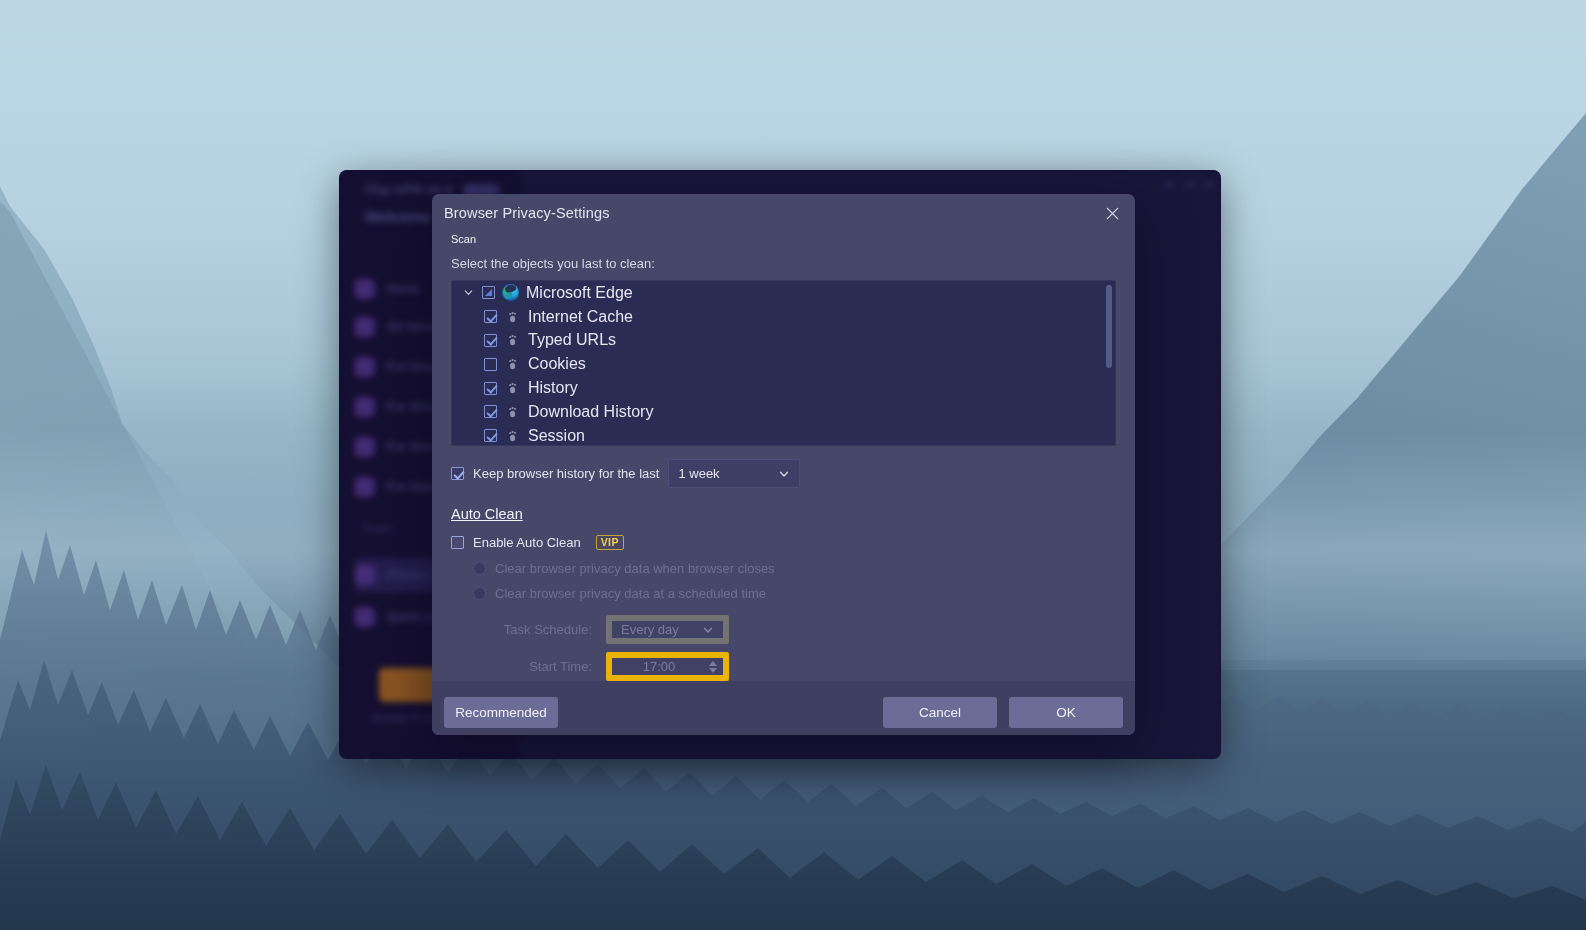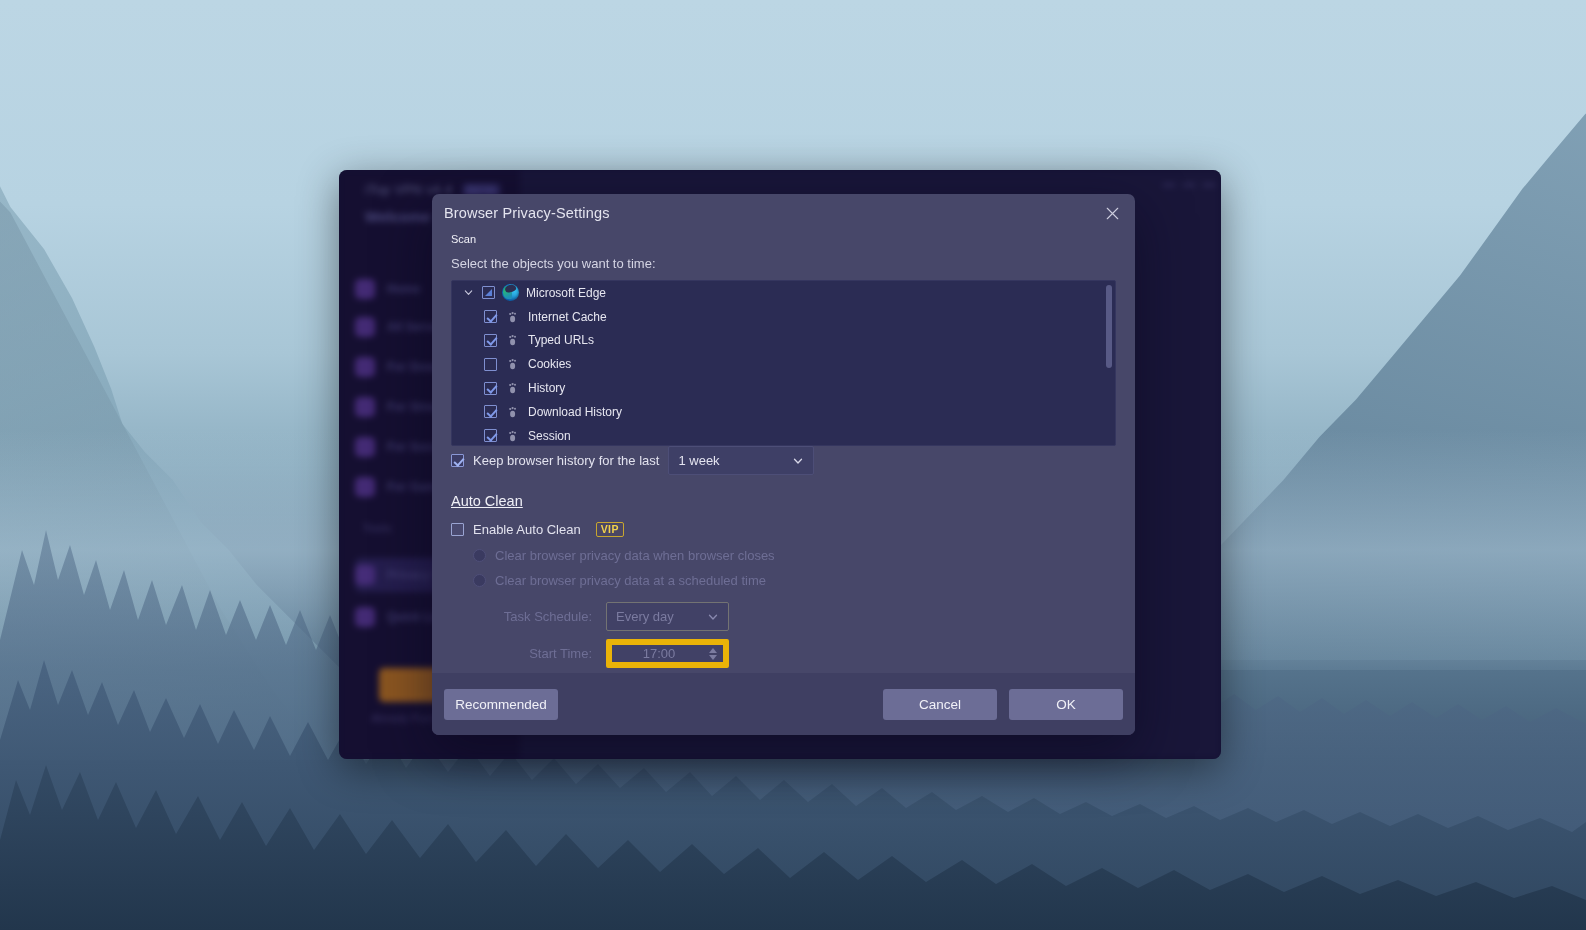--- a/index.html
+++ b/index.html
@@ -553,7 +553,7 @@
   <div class="dlg-body">
 
     <div class="sec-head">Scan</div>
-    <div class="sec-sub">Select the objects you want to time:</div>
+    <div class="sec-sub">Select the objects you last to clean:</div>
 
     <div class="tree-wrap">
       <div class="tree-scroll">

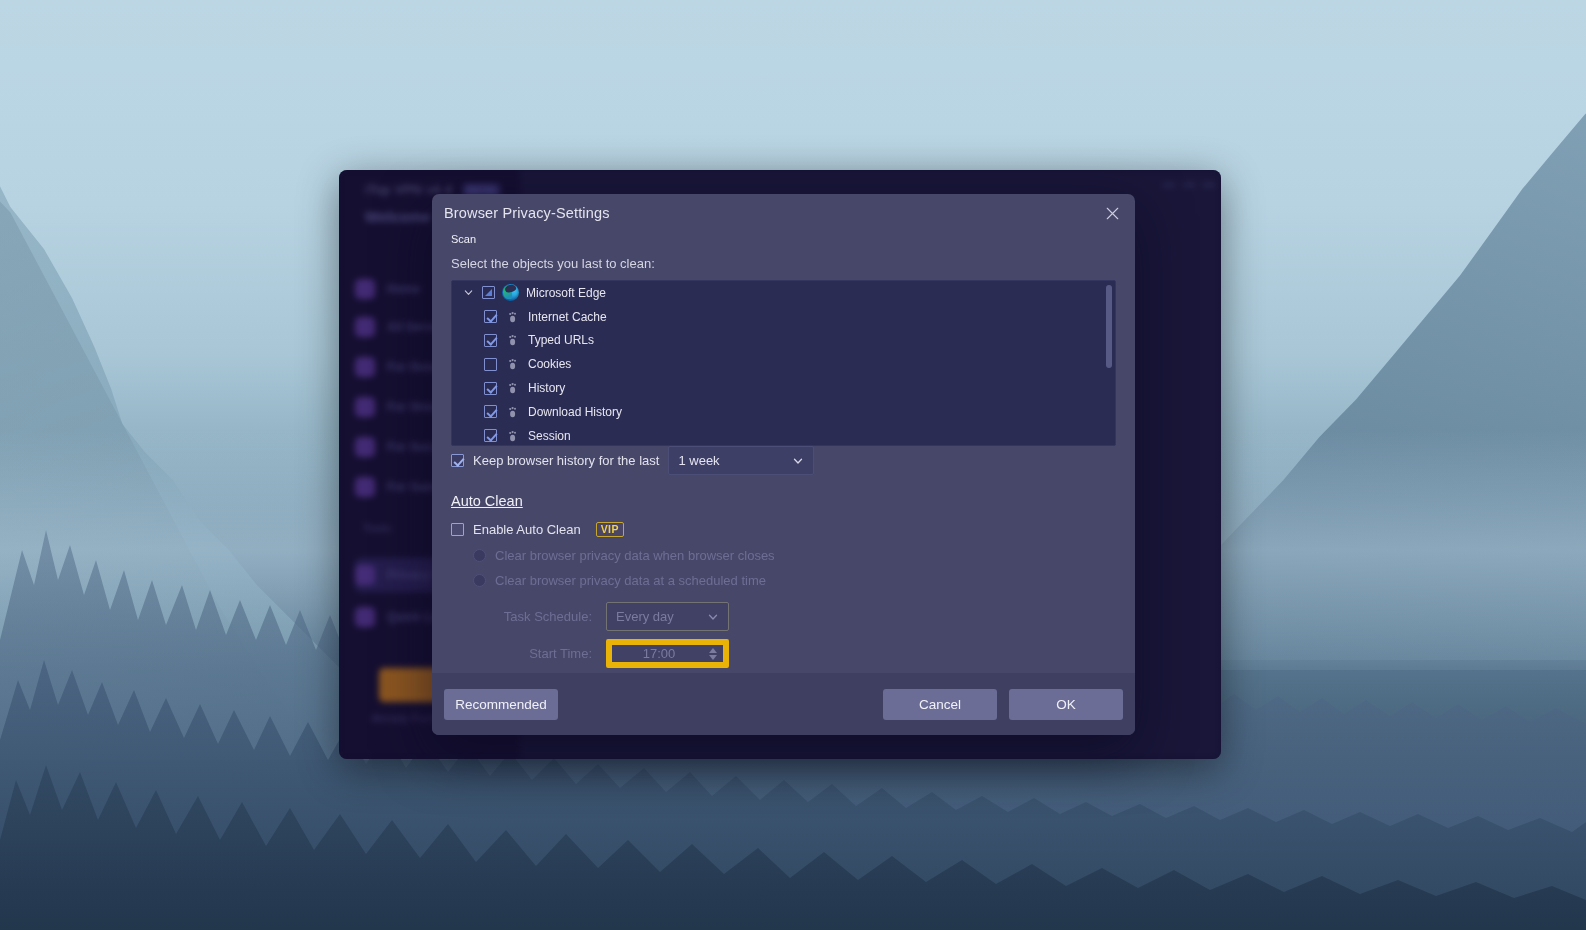--- a/index.html
+++ b/index.html
@@ -201,7 +201,7 @@
     height: 23.8px;
     padding-left: 10px;
     gap: 7px;
-    font-size: 12px;
+    font-size: 16px;
     color: #e6e6f0;
     cursor: pointer;
   }

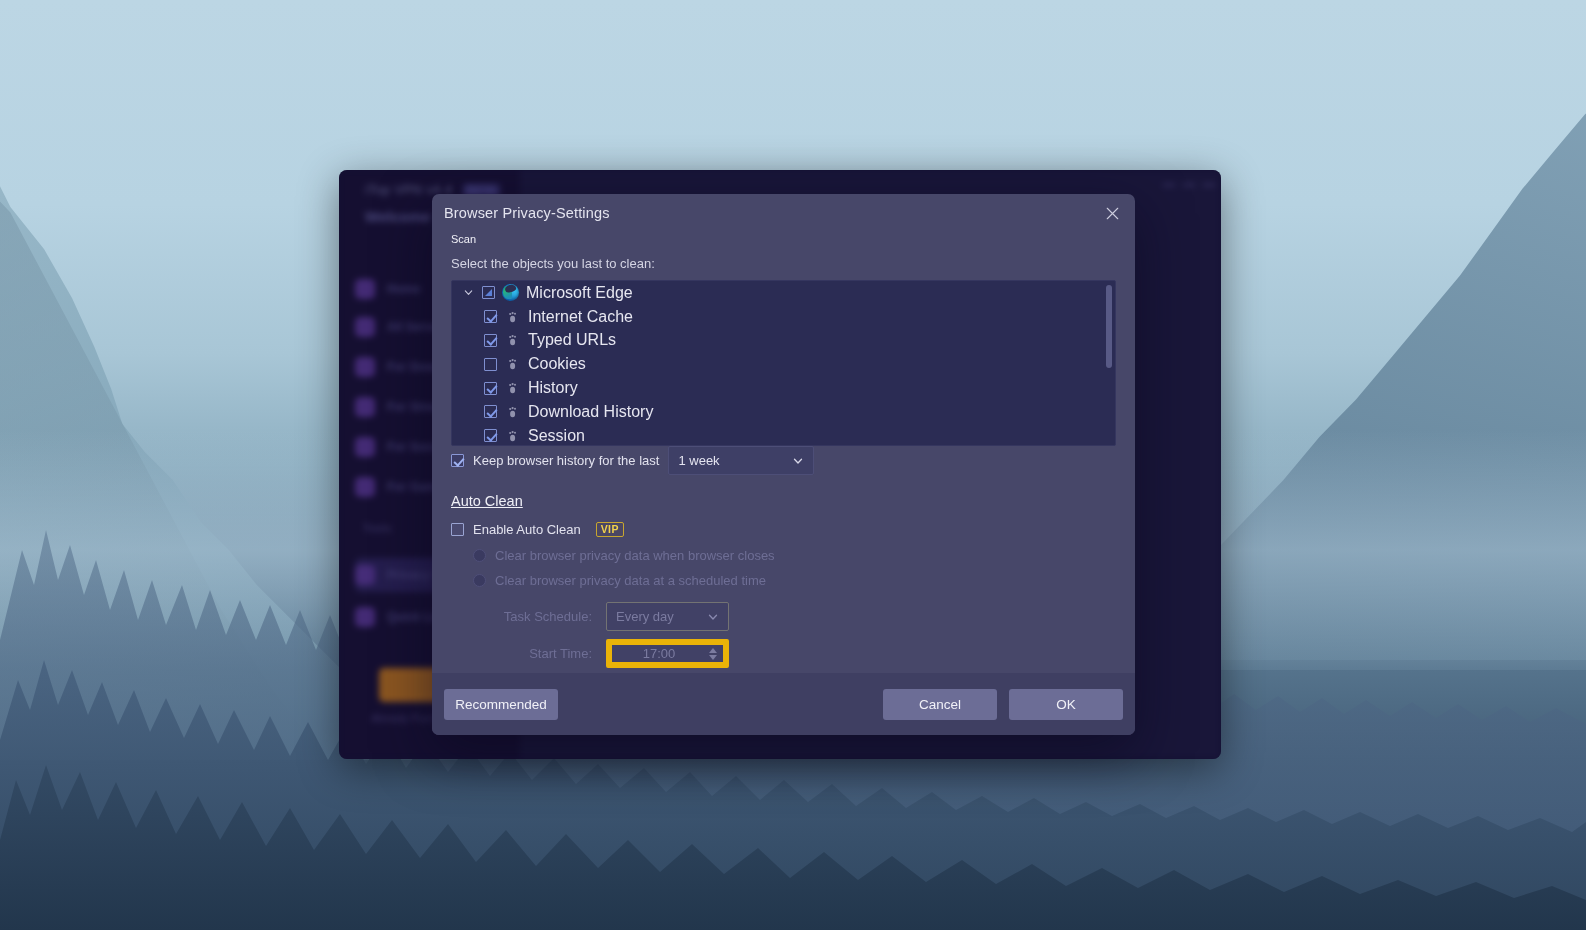--- a/index.html
+++ b/index.html
@@ -281,6 +281,7 @@
   .keep-row {
     display: flex; align-items: center;
     gap: 9px;
+    margin-top: 13px;
     height: 29px;
   }
   .keep-cb {

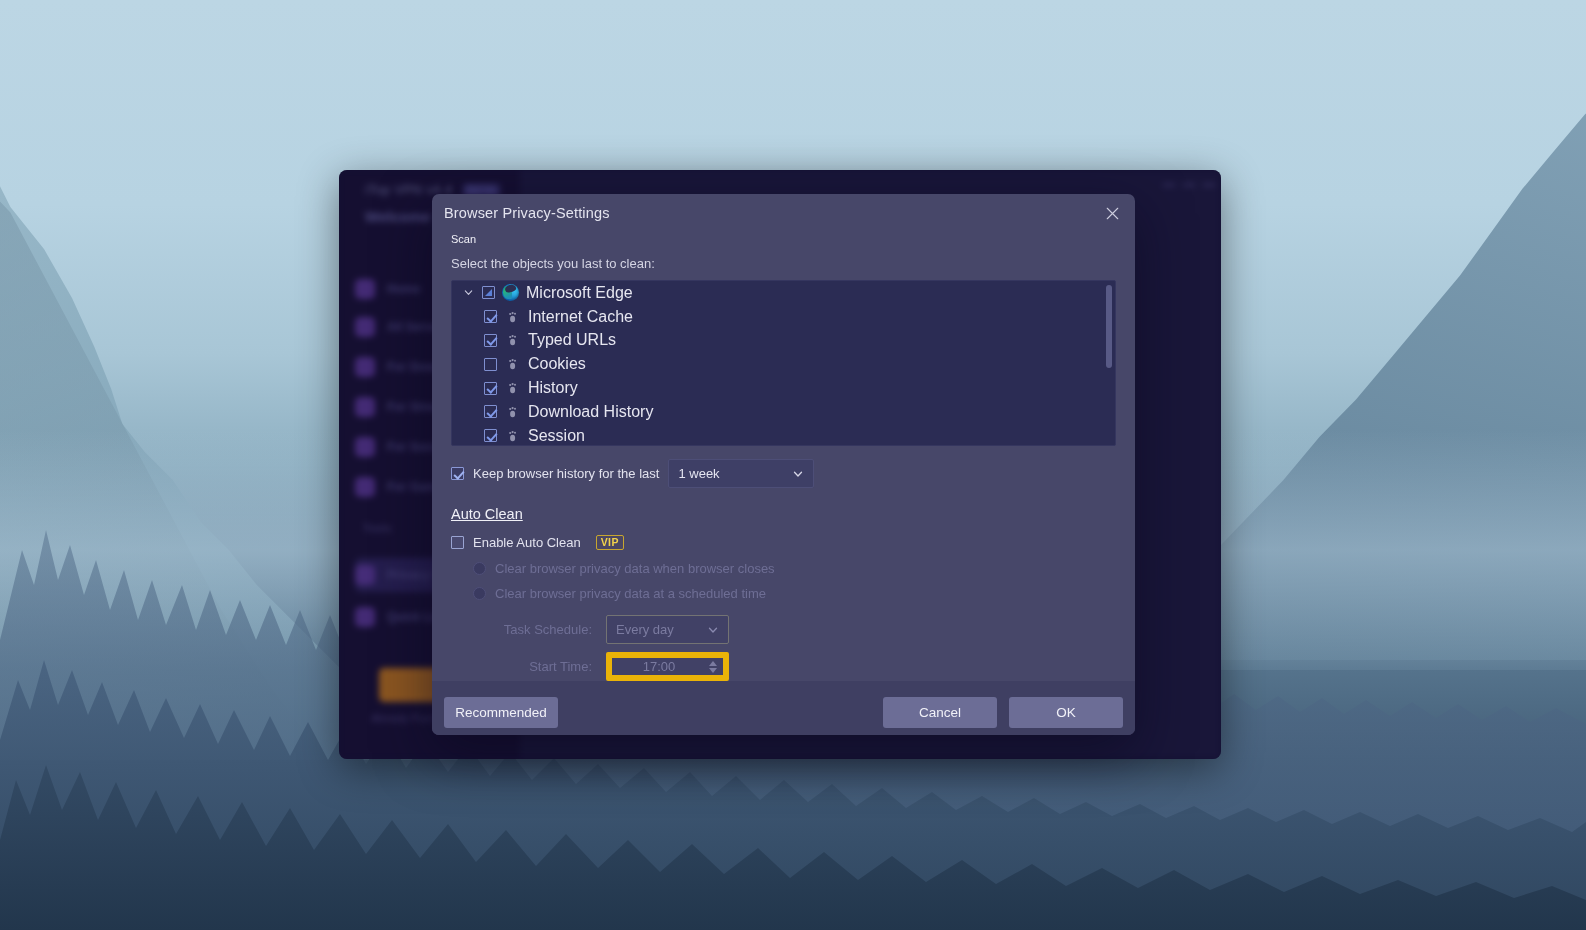--- a/index.html
+++ b/index.html
@@ -304,7 +304,7 @@
   }
   .keep-label { font-size: 13px; color: #e2e2ee; }
   .select-box {
-    width: 146px; height: 29px;
+    width: 132px; height: 29px;
     background: #3e3f66;
     border: 1px solid #4d4e77;
     border-radius: 2px;

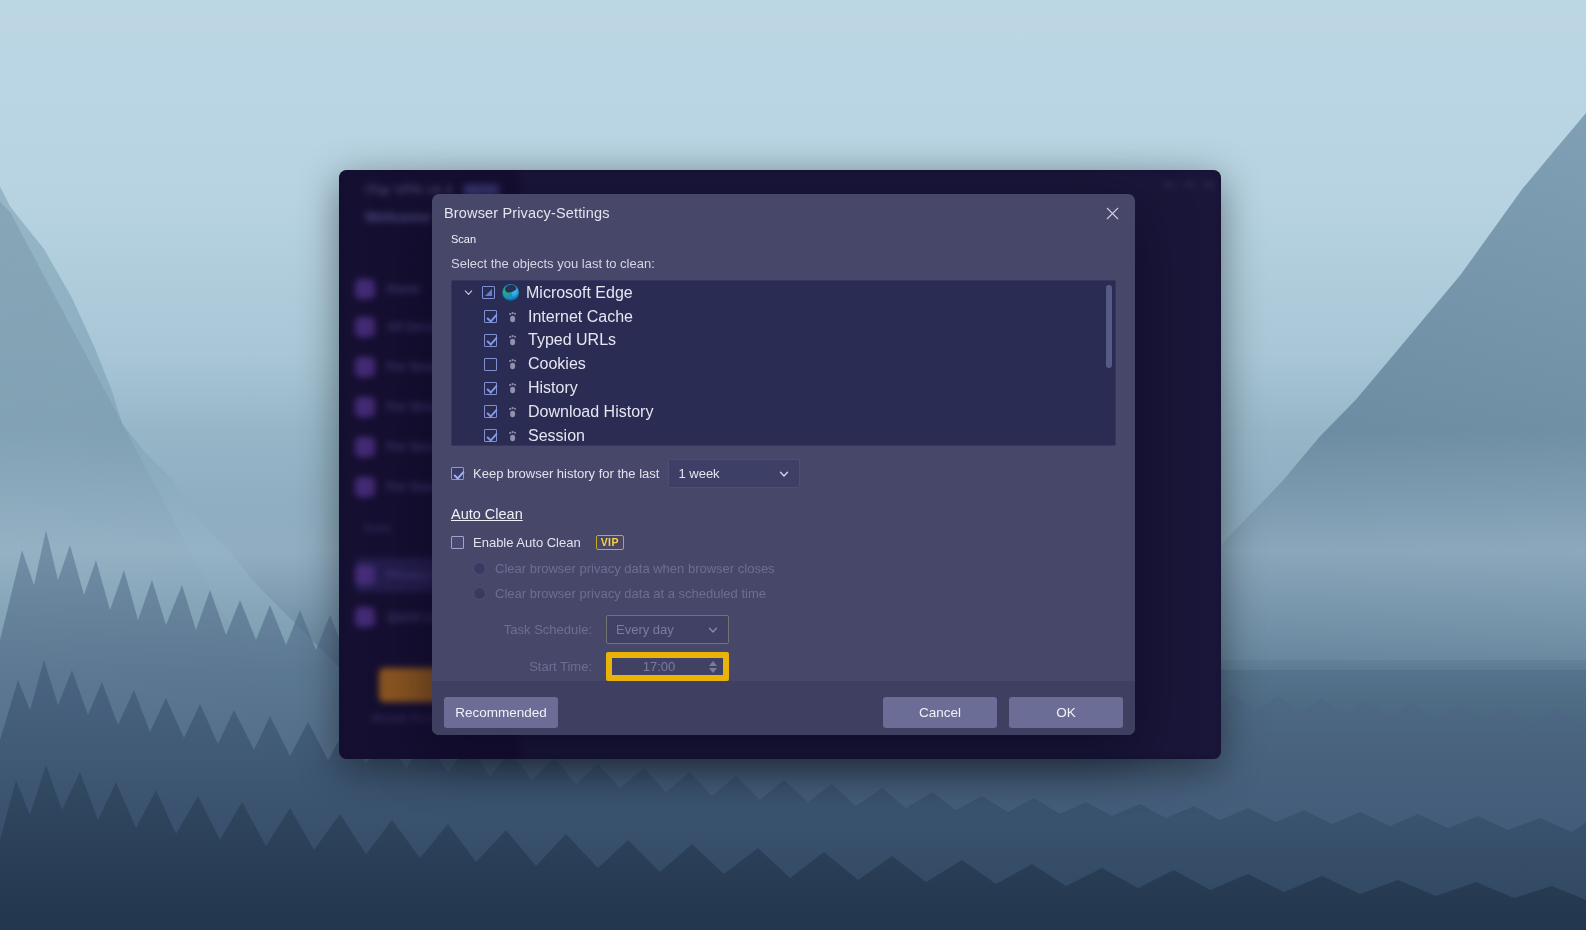--- a/index.html
+++ b/index.html
@@ -377,7 +377,7 @@
   .select-box.disabled {
     width: 123px; height: 29px;
     background: #414166;
-    border: 1px solid #737373;
+    border: 6px solid #737373;
     color: #7b7ba0;
   }
   .spin-box {

